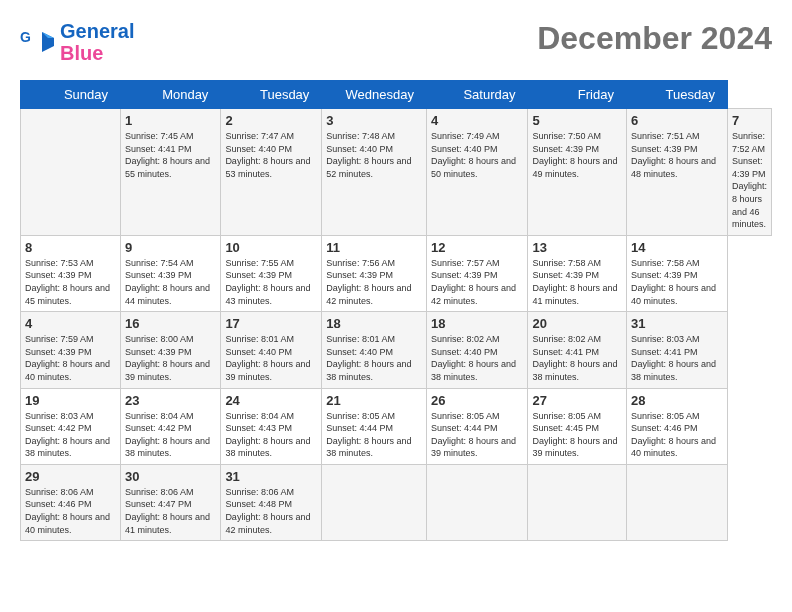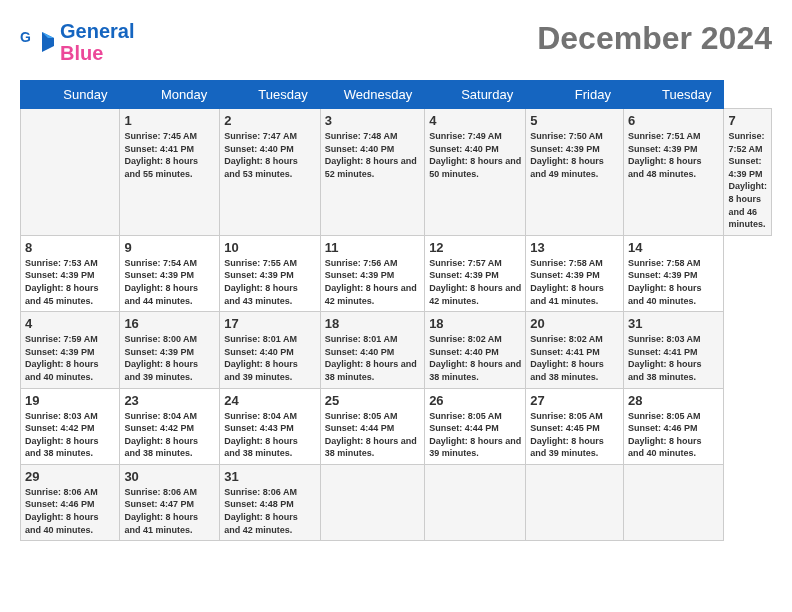--- a/index.html
+++ b/index.html
@@ -86,7 +86,6 @@
       font-size: 9px;
       color: #333;
       line-height: 1.4;
-      font-weight: bold;
     }
     td.empty {
       background: #f0f0f0;

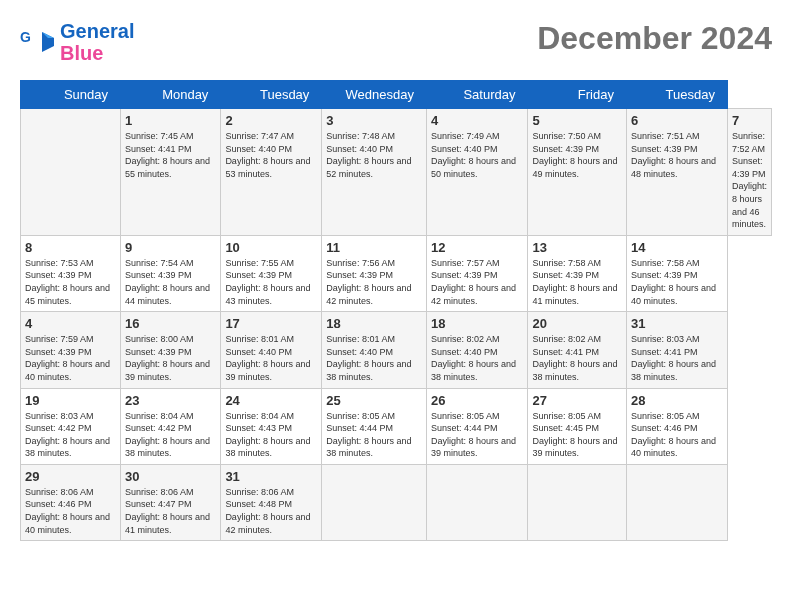--- a/index.html
+++ b/index.html
@@ -325,7 +325,7 @@
         </div>
       </td>
         <td>
-        <span class="day-num">25</span>
+        <span class="day-num">21</span>
         <div class="day-info">
           Sunrise: 8:05 AM<br>
           Sunset: 4:44 PM<br>

